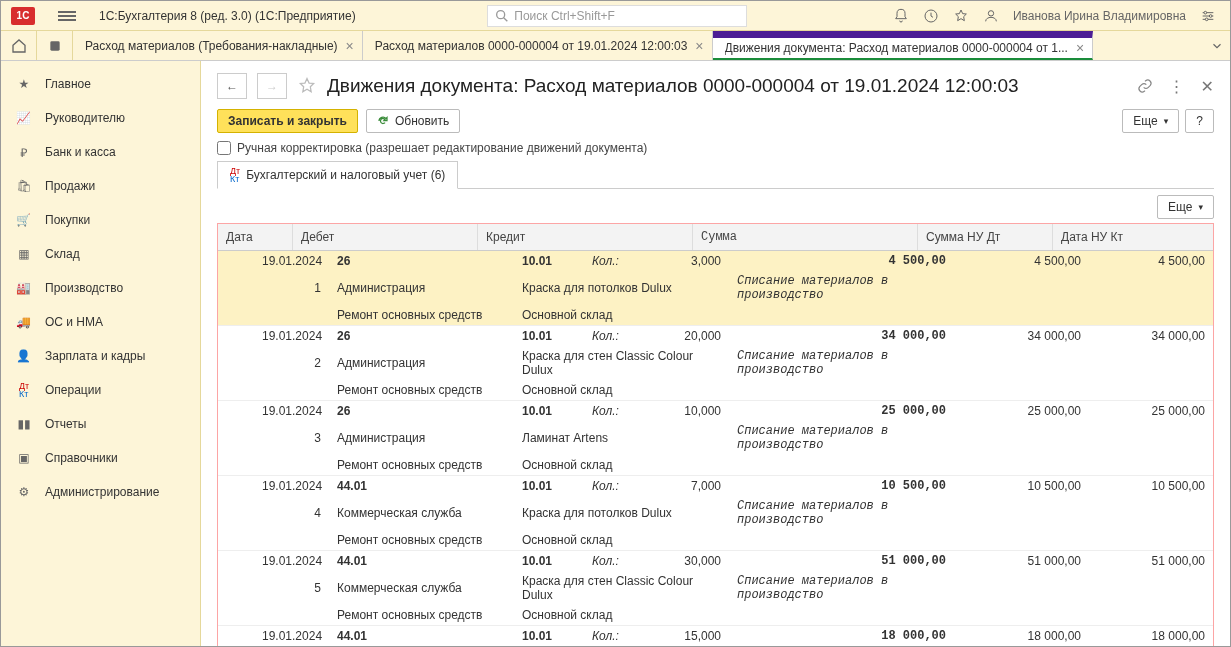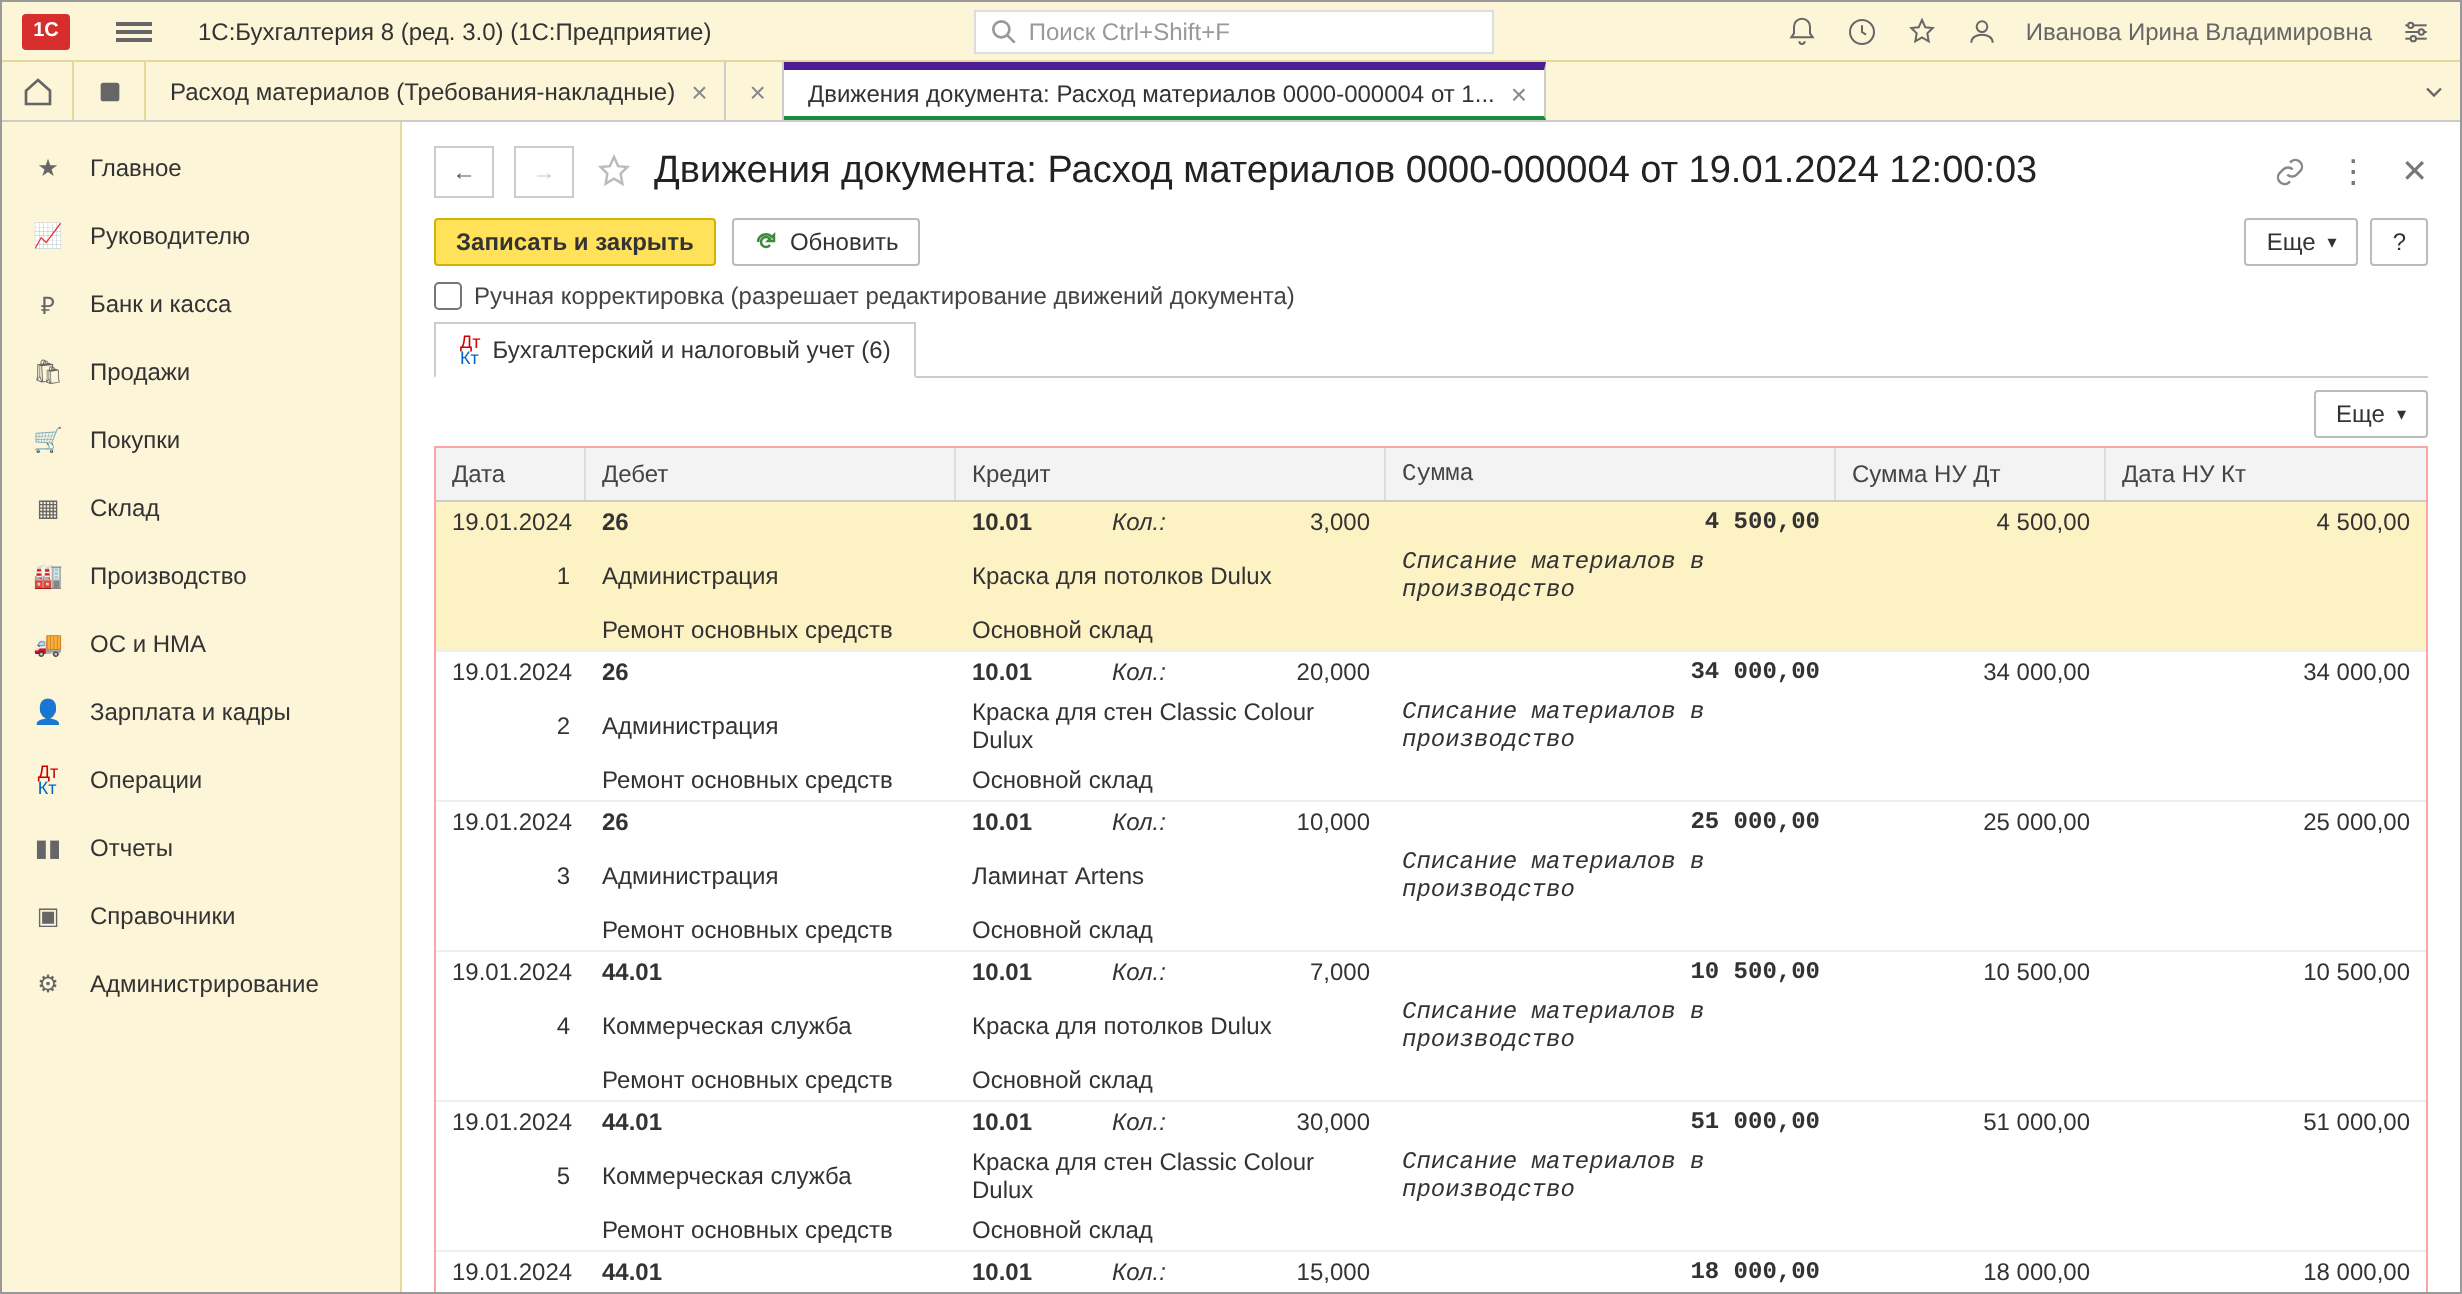--- a/index.html
+++ b/index.html
@@ -149,6 +149,7 @@
     <span class="tab-close">×</span>
   </div>
   <div class="doc-tab">
+    <span class="tab-label">Расход материалов 0000-000004 от 19.01.2024 12:00:03</span>
     <span class="tab-close">×</span>
   </div>
   <div class="doc-tab active">

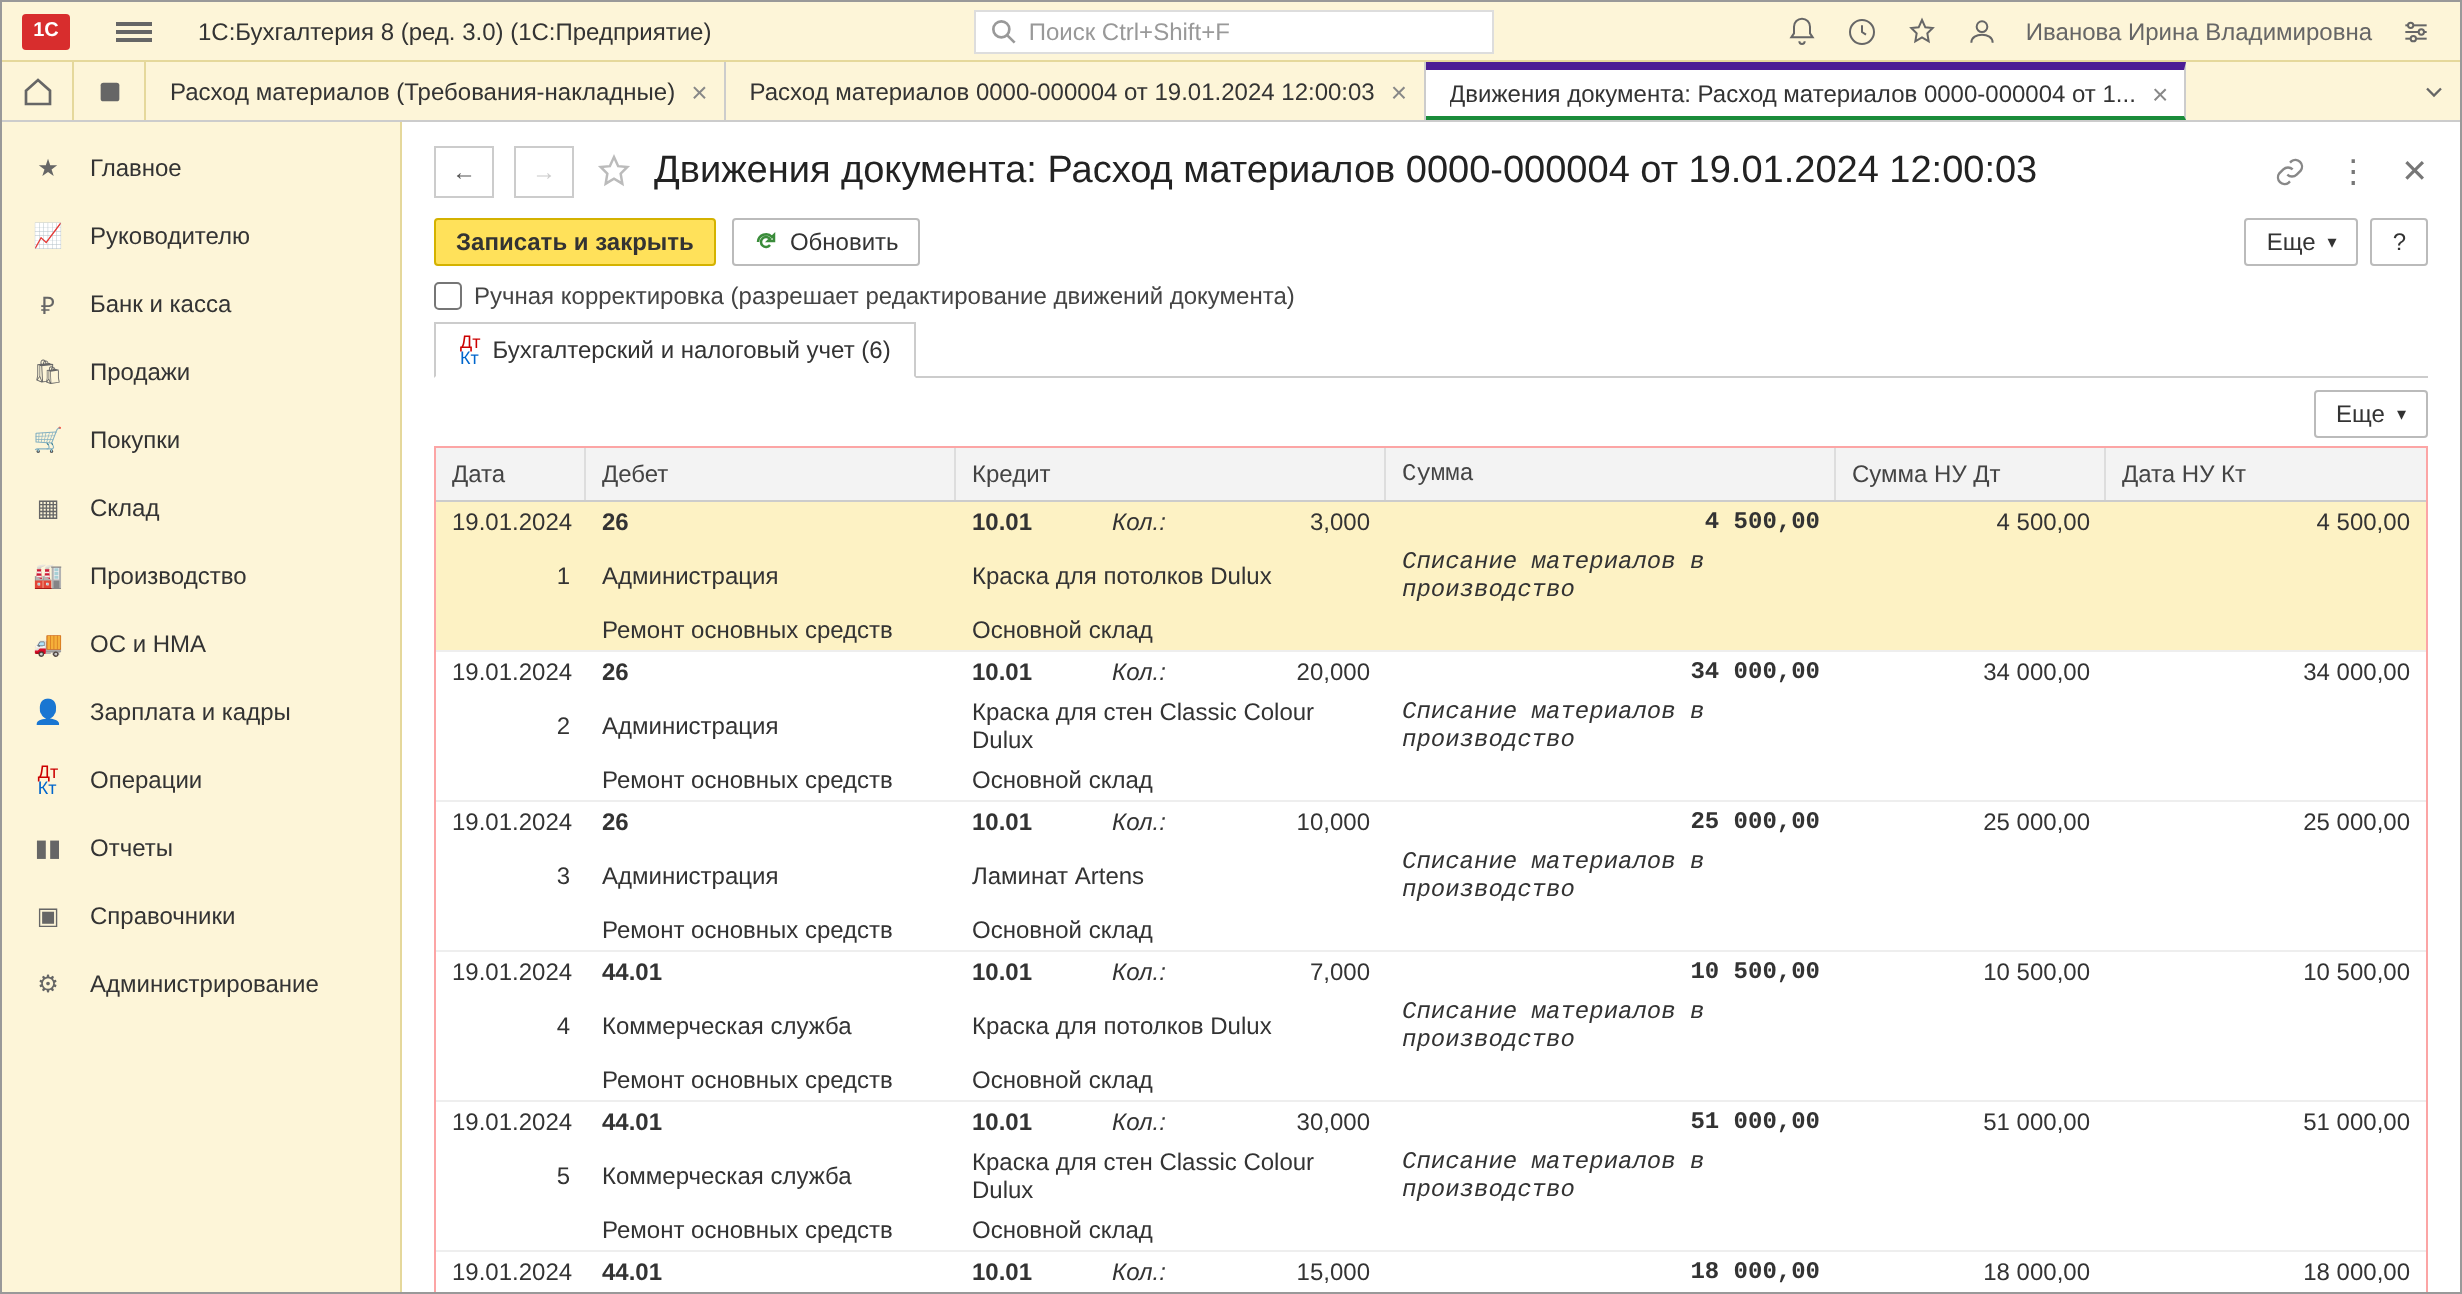--- a/index.html
+++ b/index.html
@@ -21,7 +21,7 @@
   .tabstrip { height: 30px; background: #fdf5d8; display: flex; align-items: stretch; border-bottom: 1px solid #ccc; }
   .tabstrip .icon-tab { width: 36px; display:flex; align-items:center; justify-content:center; border-right:1px solid #e5d89b; cursor:pointer;}
   .doc-tab { display:flex; align-items:center; padding:0 8px 0 12px; border-right:1px solid #ccc; background:#fdf5d8; cursor:pointer; gap:8px; max-width:400px; white-space:nowrap; overflow:hidden; text-overflow:ellipsis;}
-  .doc-tab.active { background:#fff; border-bottom:2px solid #1a8c3a; border-top:4px solid #4c1d95;}
+  .doc-tab.active { background:#fff; border-bottom:2px solid #1a8c3a; border-top:7px solid #4c1d95;}
   .doc-tab .tab-label { overflow:hidden; text-overflow:ellipsis; }
   .tab-close { color:#888; font-size:14px; cursor:pointer;}
   .tabstrip-end { flex:1; display:flex; justify-content:flex-end; align-items:center; padding-right:6px;}

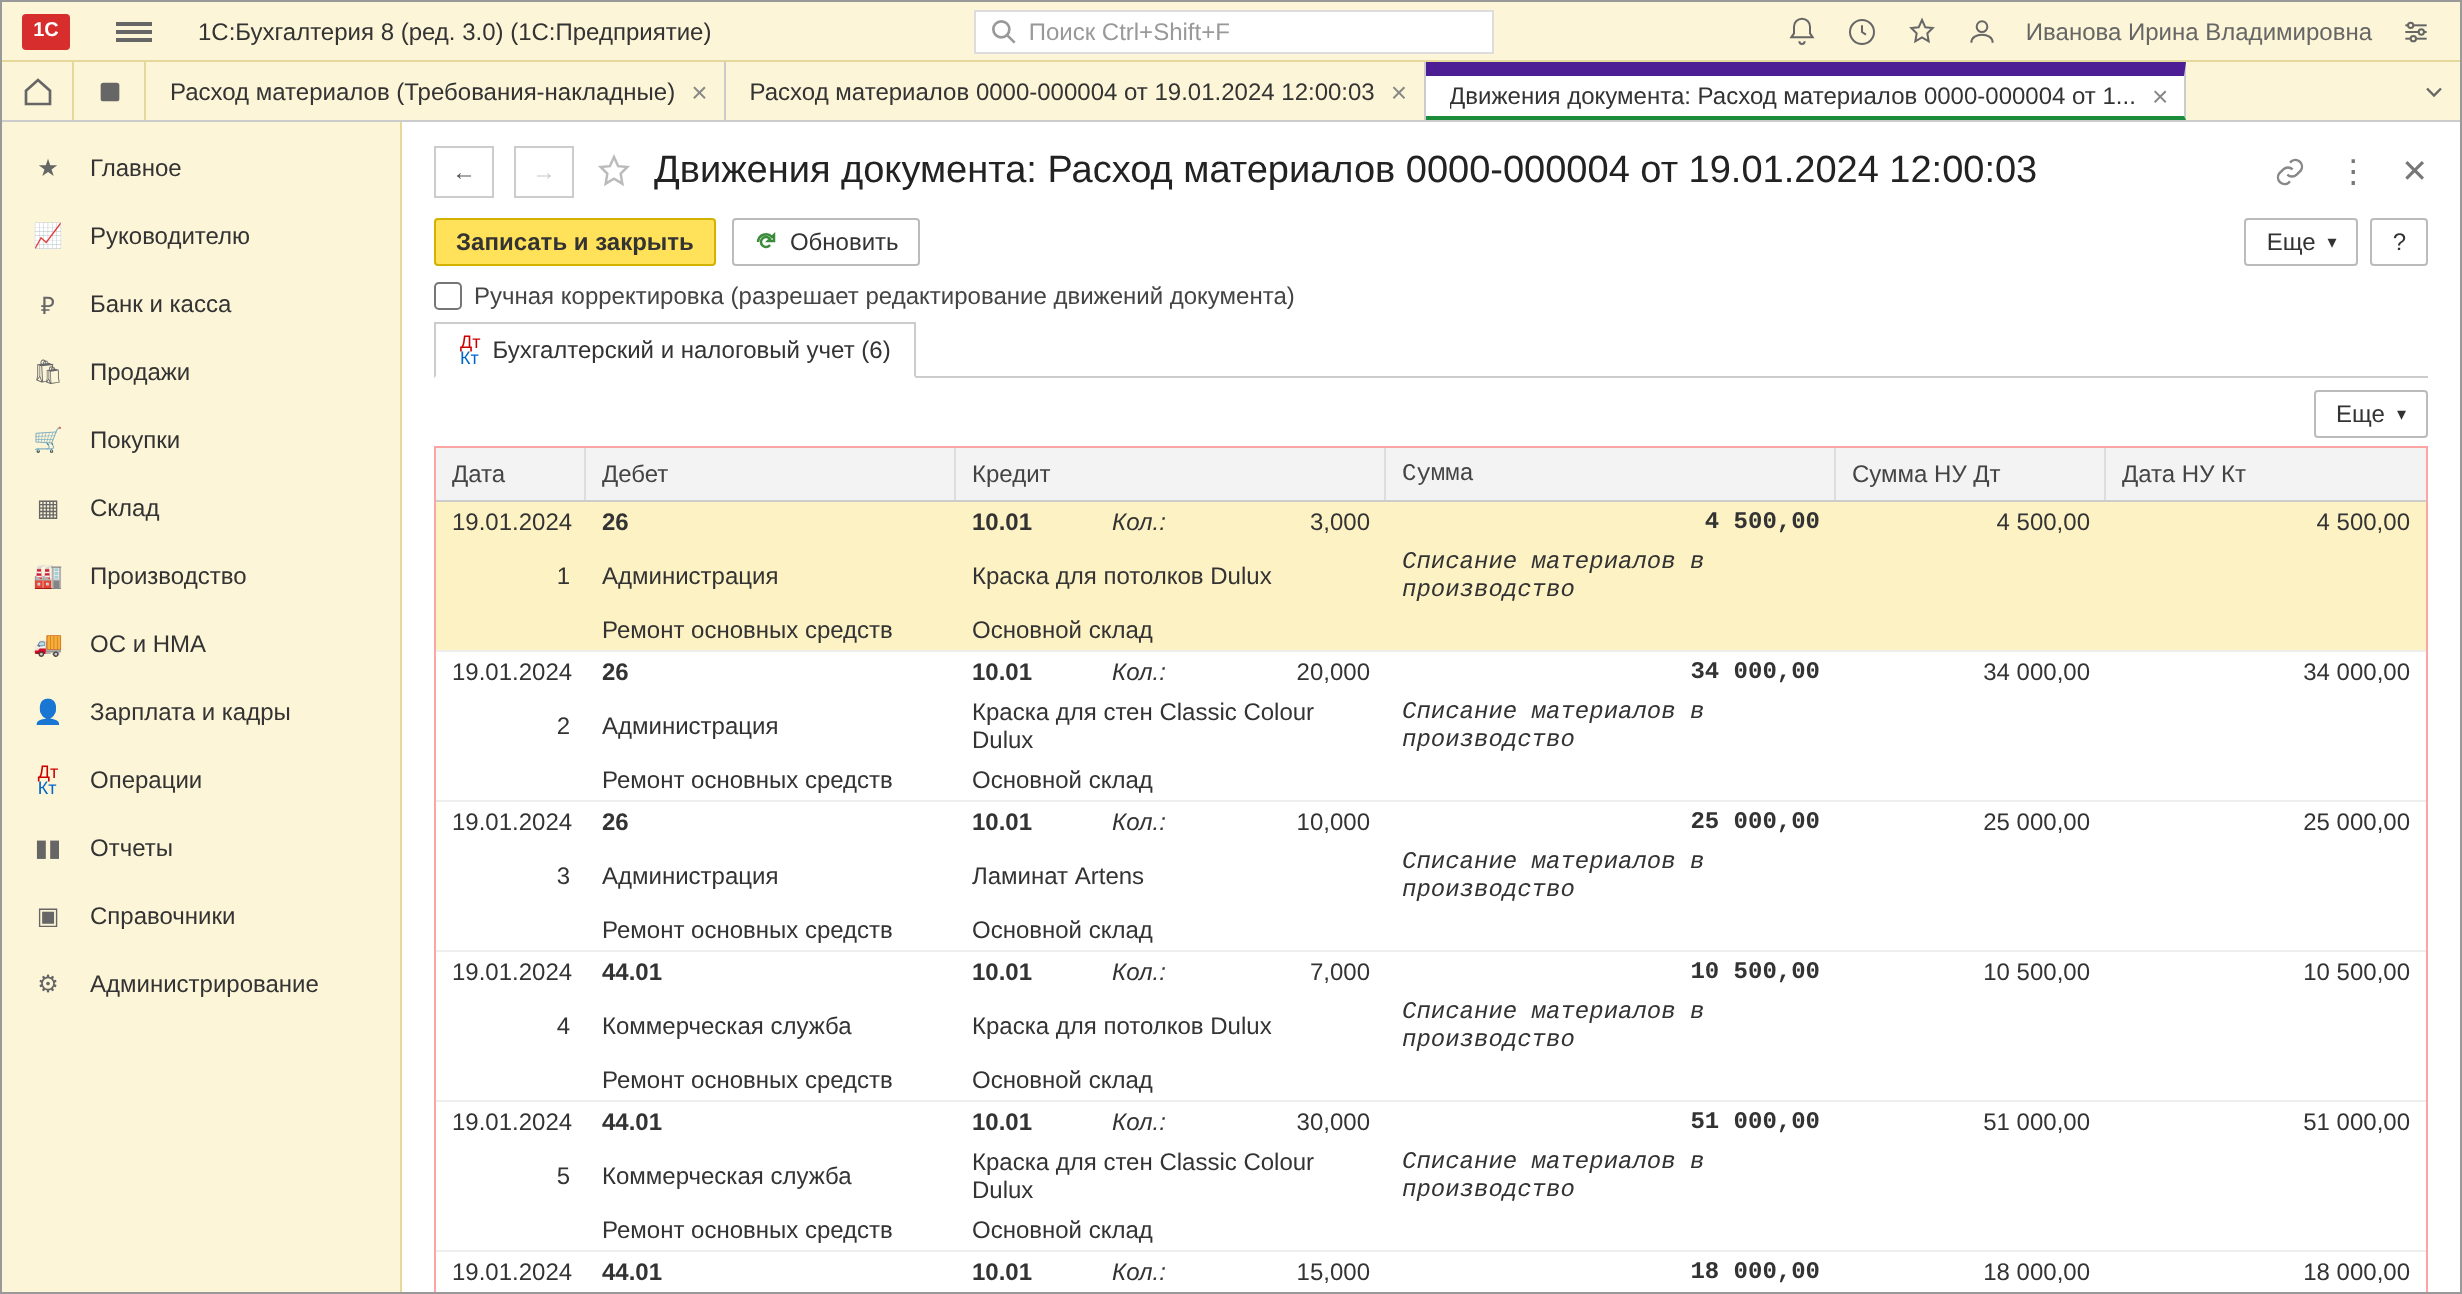--- a/index.html
+++ b/index.html
@@ -66,7 +66,7 @@
   .c-nud{width:135px; text-align:left;}
   .c-nuk{flex:1; text-align:left;}
   
-  .entry{ border-bottom:1px solid #eee;}
+  .entry{ border-bottom:1px solid #eee;padding-left:36px;}
   .entry.hl{ background:#fdf2c4;}
   .erow{ display:flex; align-items:center;}
   .erow > div{ padding:3px 8px; }

